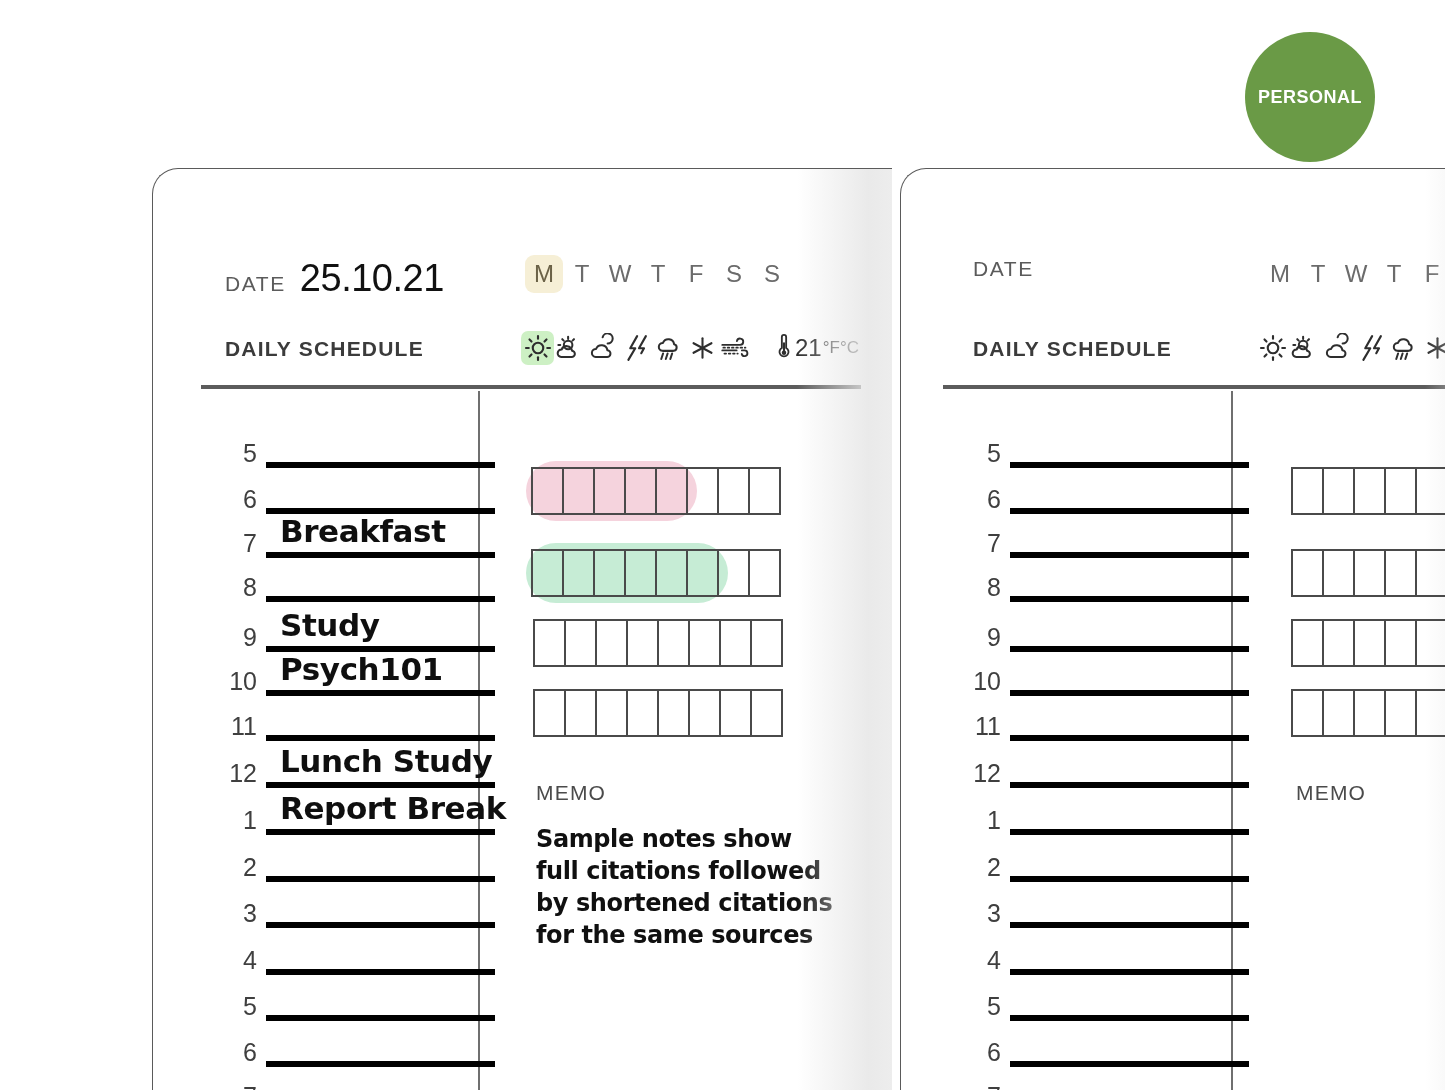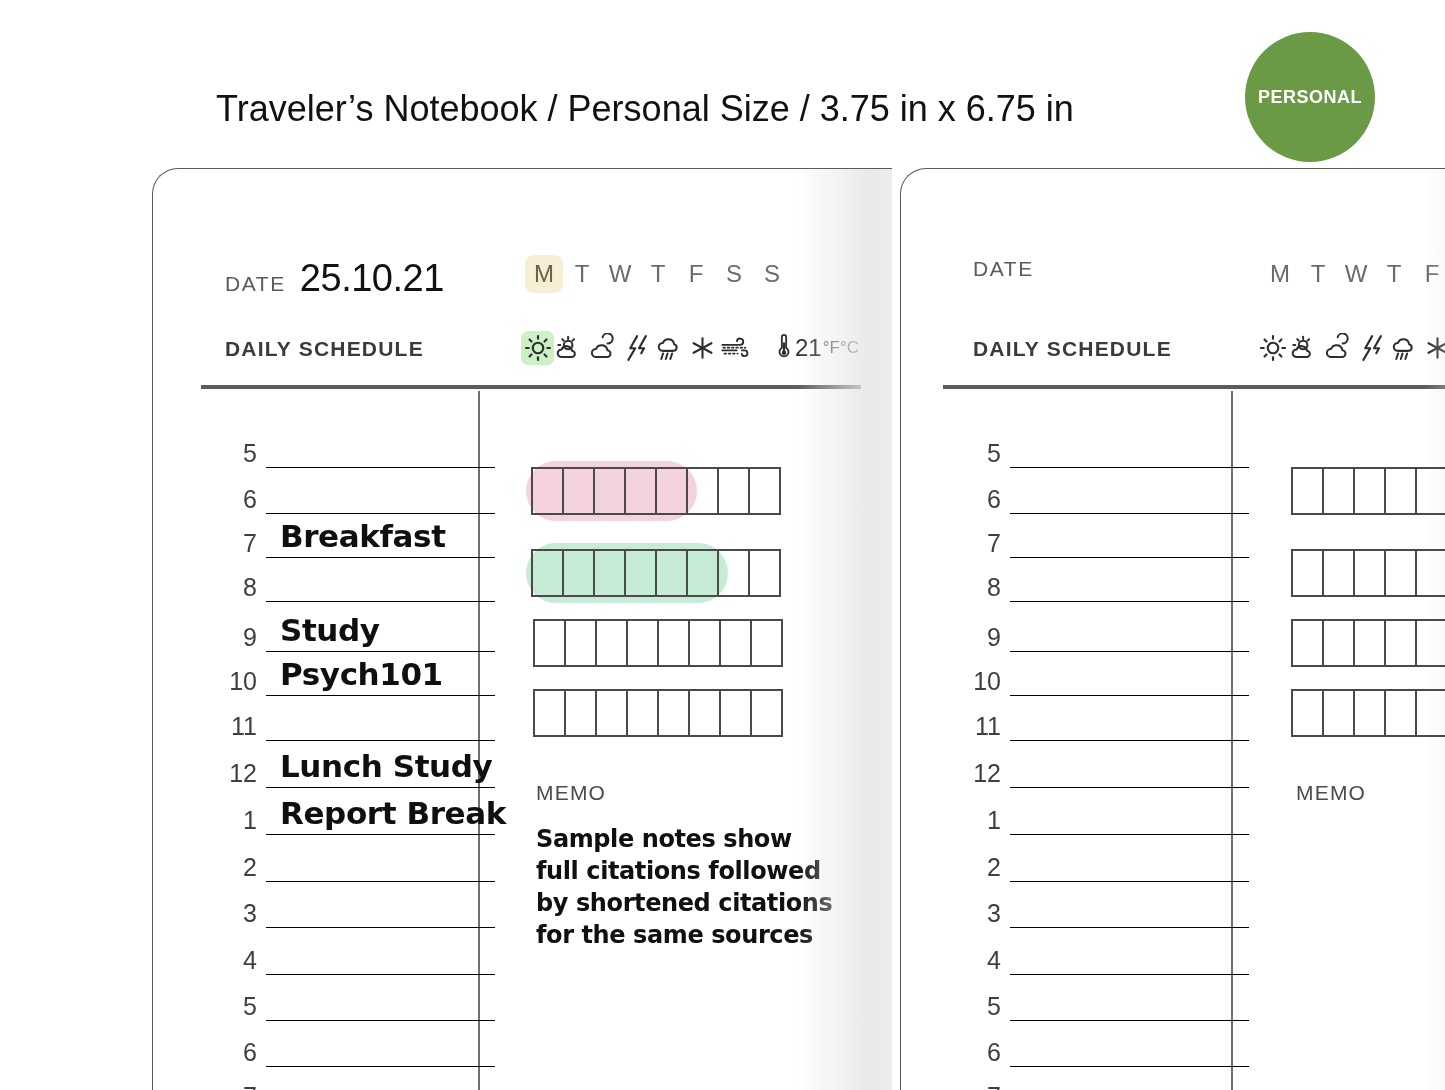--- a/index.html
+++ b/index.html
@@ -267,7 +267,6 @@
 <body>
 
 <div class="header">
-  <div class="header-sub">Traveler’s Notebook / Personal Size  /  3.75 in x 6.75 in</div>
   <div class="badge" style="background: rgb(106, 154, 70);">
     <span class="badge-label">PERSONAL</span>
   </div>

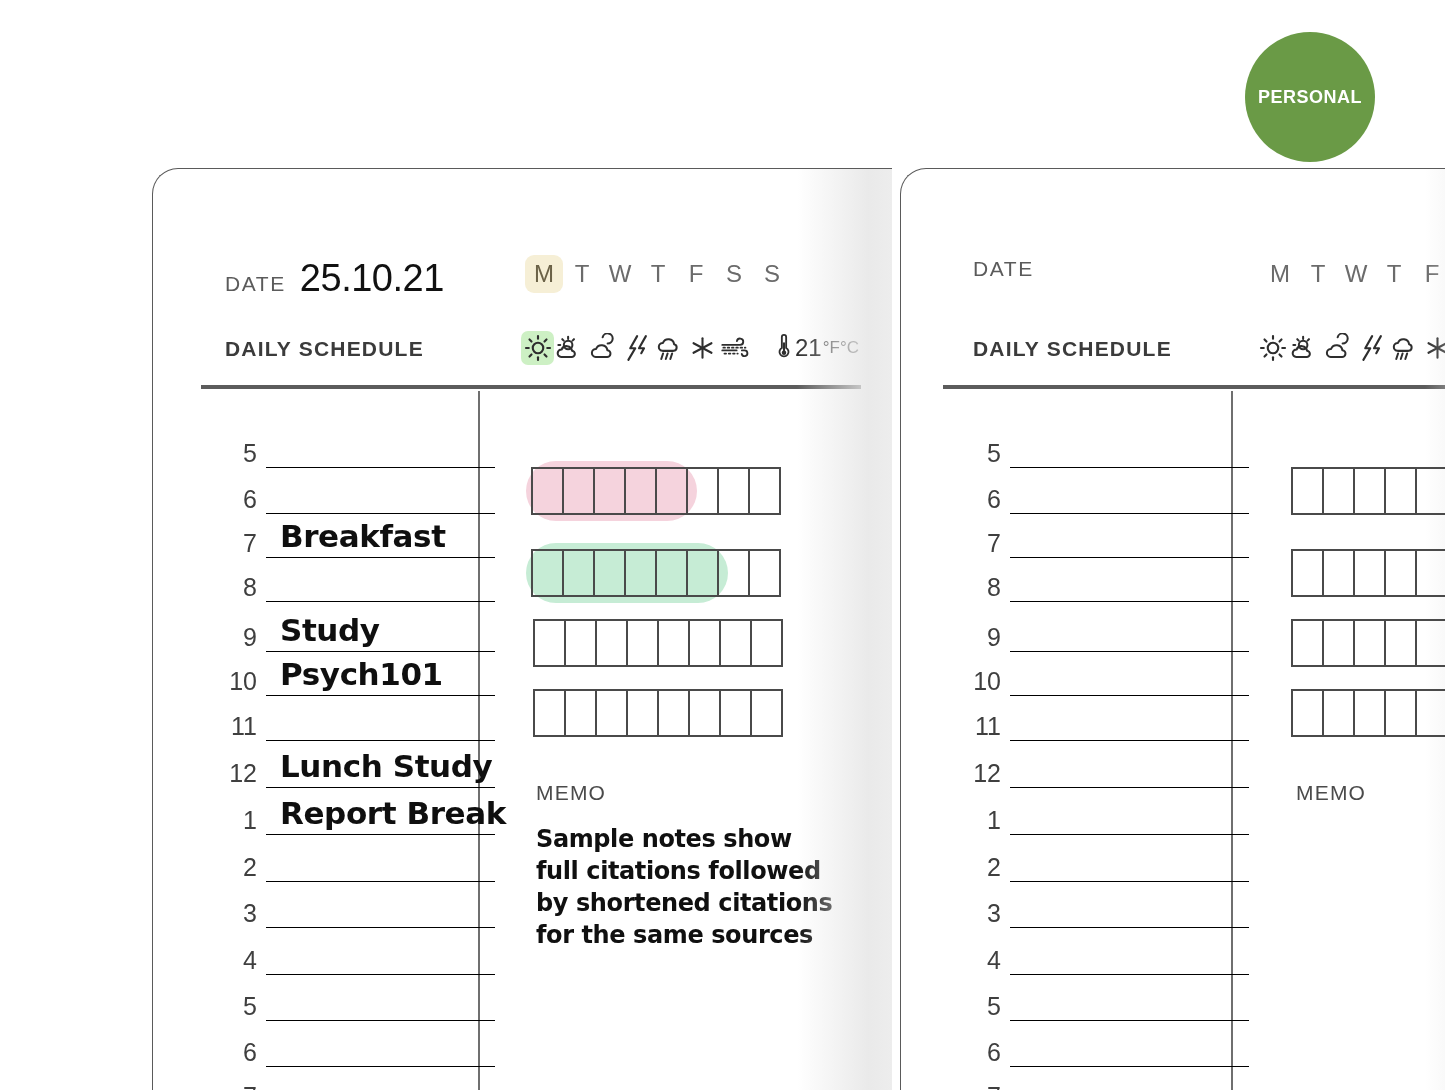--- a/index.html
+++ b/index.html
@@ -203,7 +203,7 @@
   .hour-line {
     flex: 1;
     height: 0;
-    border-bottom: 1px solid #000000;
+    border-bottom: 6px solid #000000;
     margin-left: 9px;
     position: relative;
   }

